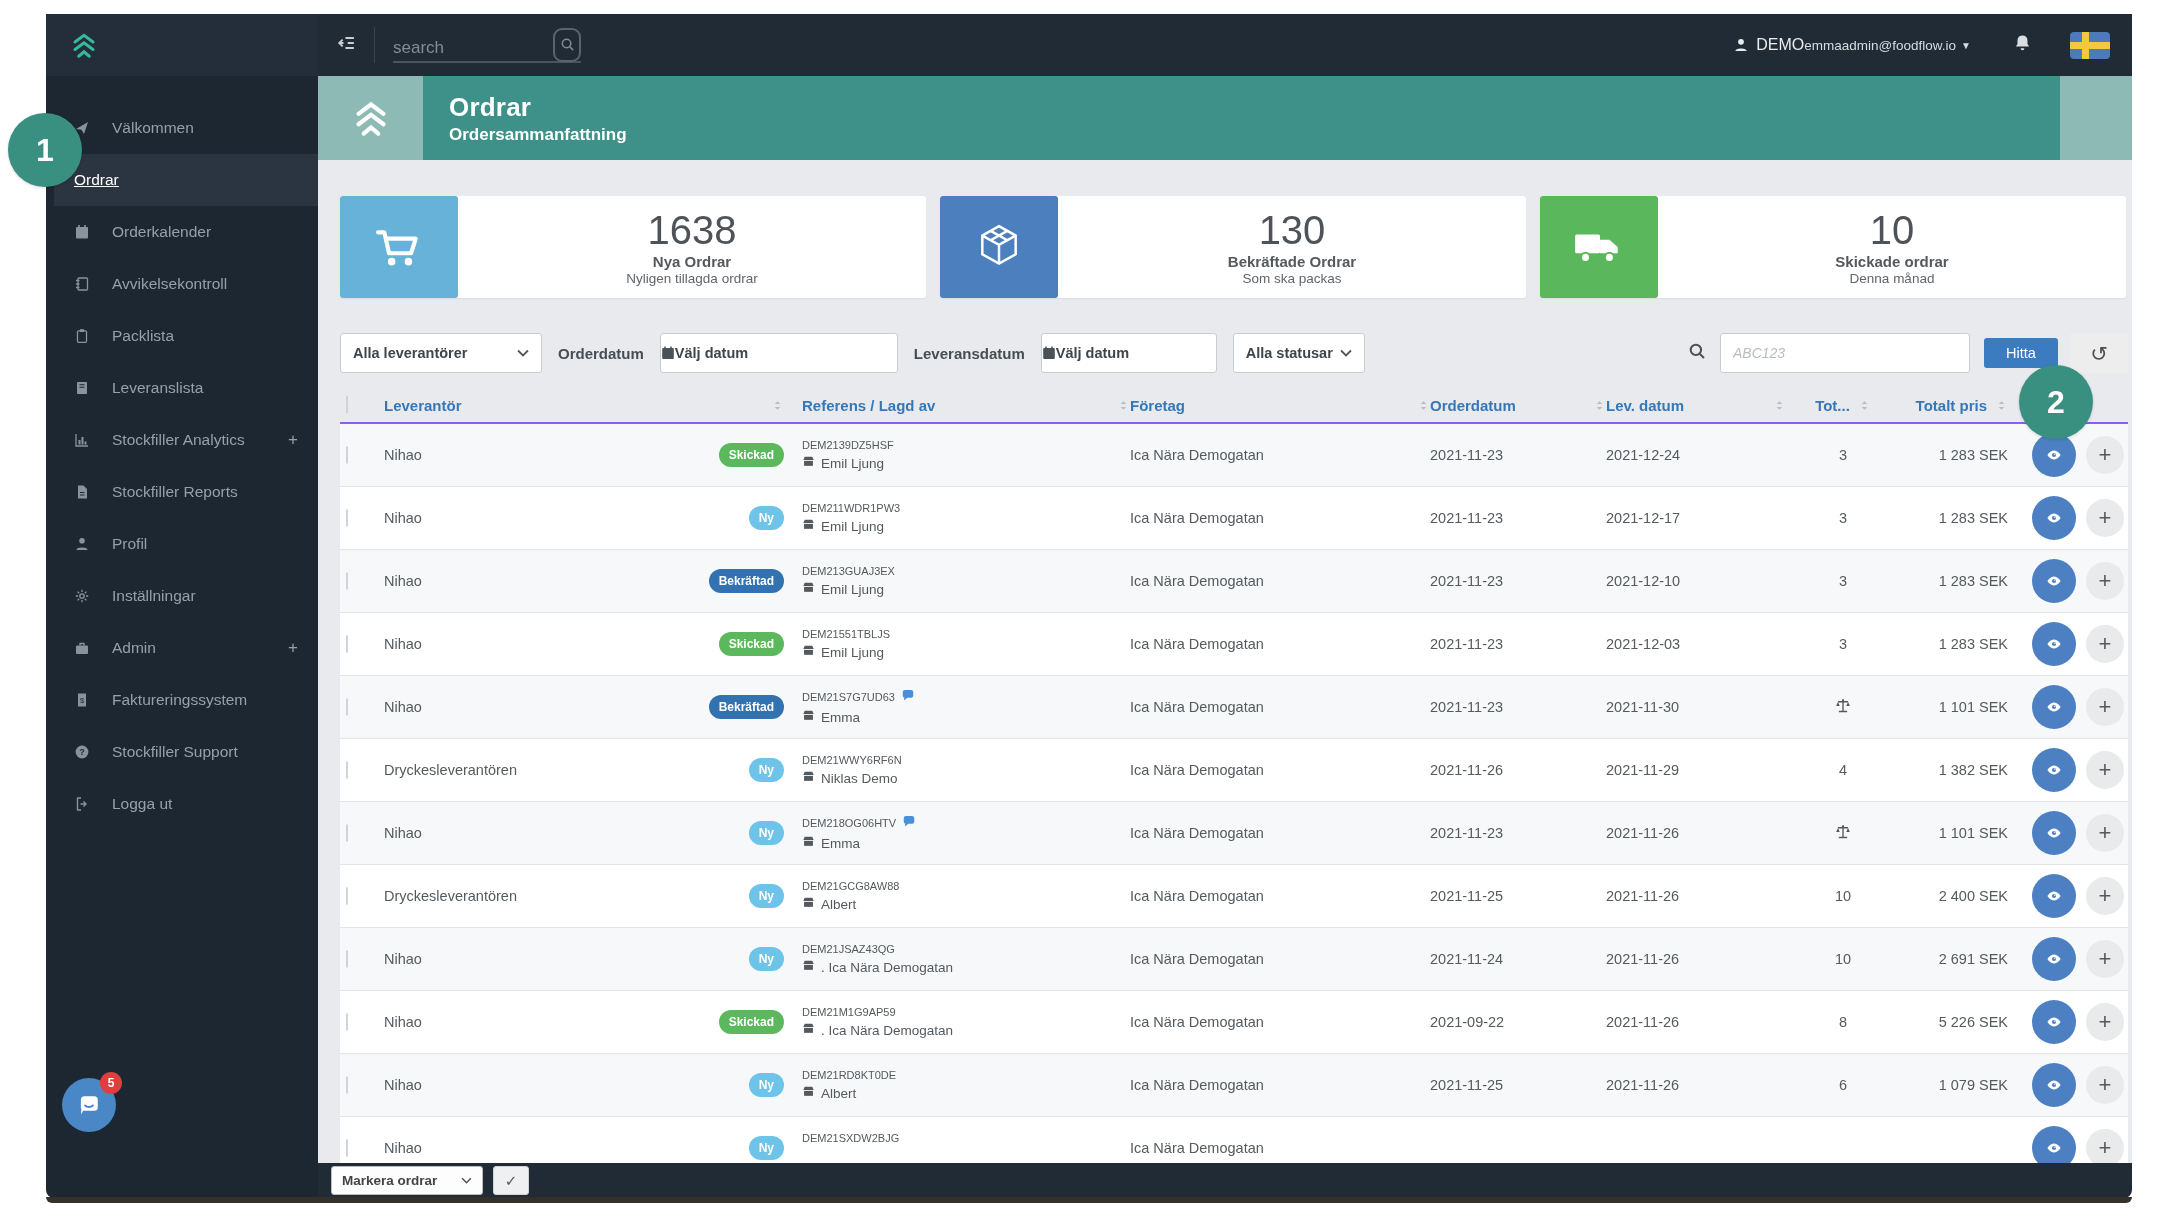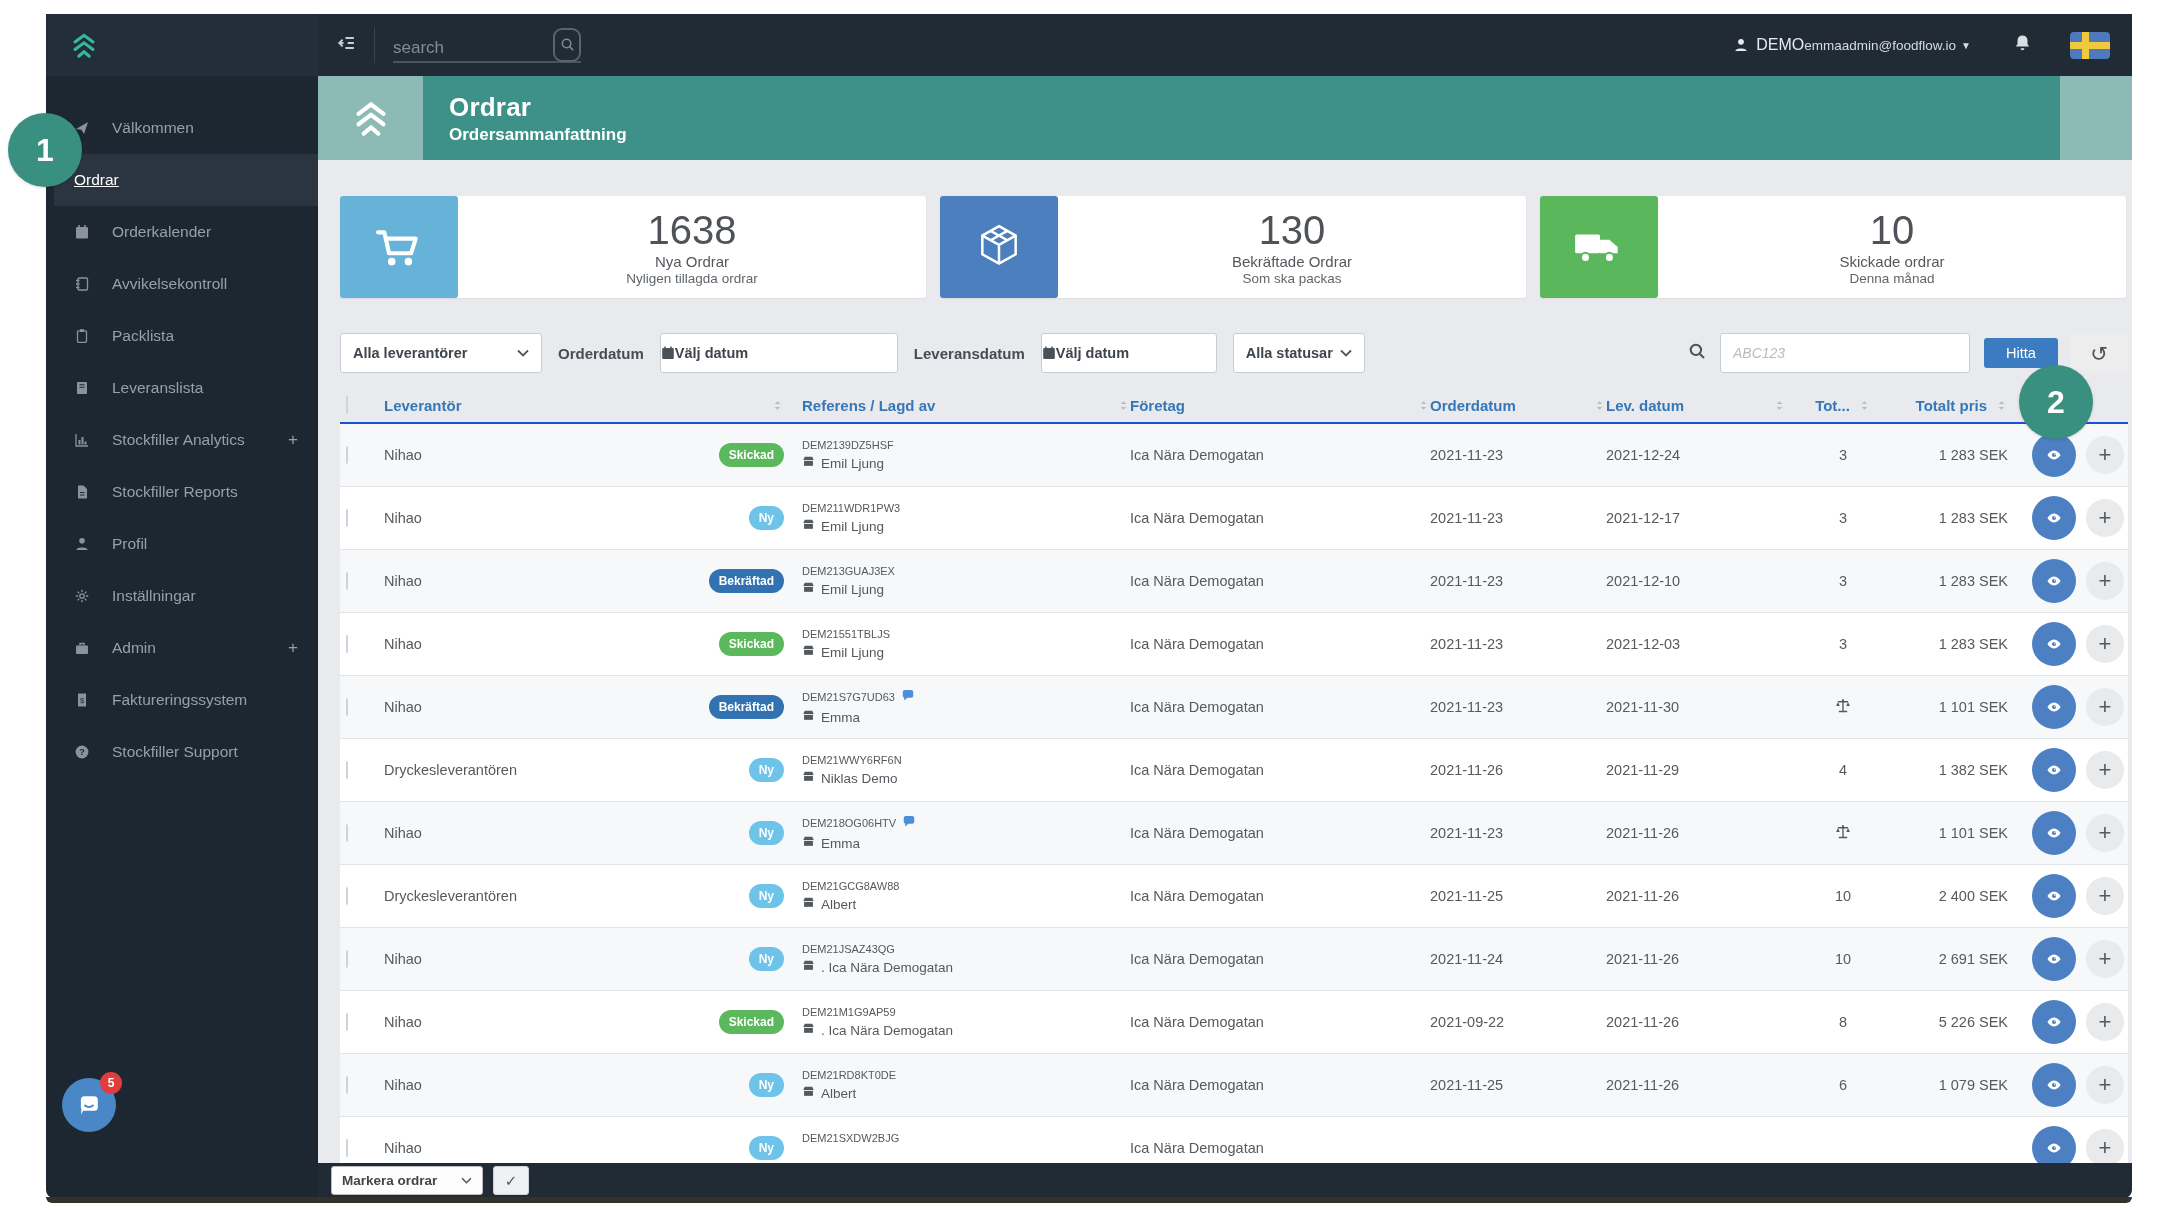--- a/index.html
+++ b/index.html
@@ -69,7 +69,7 @@
   .stat-icon { width:118px; border-radius:3px; display:flex; align-items:center; justify-content:center; }
   .stat-body { flex:1; display:flex; flex-direction:column; align-items:center; justify-content:center; }
   .stat-value { font-size:40px; color:#4d5358; line-height:1.05; }
-  .stat-label { font-size:15px; color:#54595e; font-weight:normal; margin-top:2px; }
+  .stat-label { font-size:15px; color:#54595e; font-weight:bold; margin-top:2px; }
   .stat-sub { font-size:13.5px; color:#60666b; margin-top:1px; }
 
   

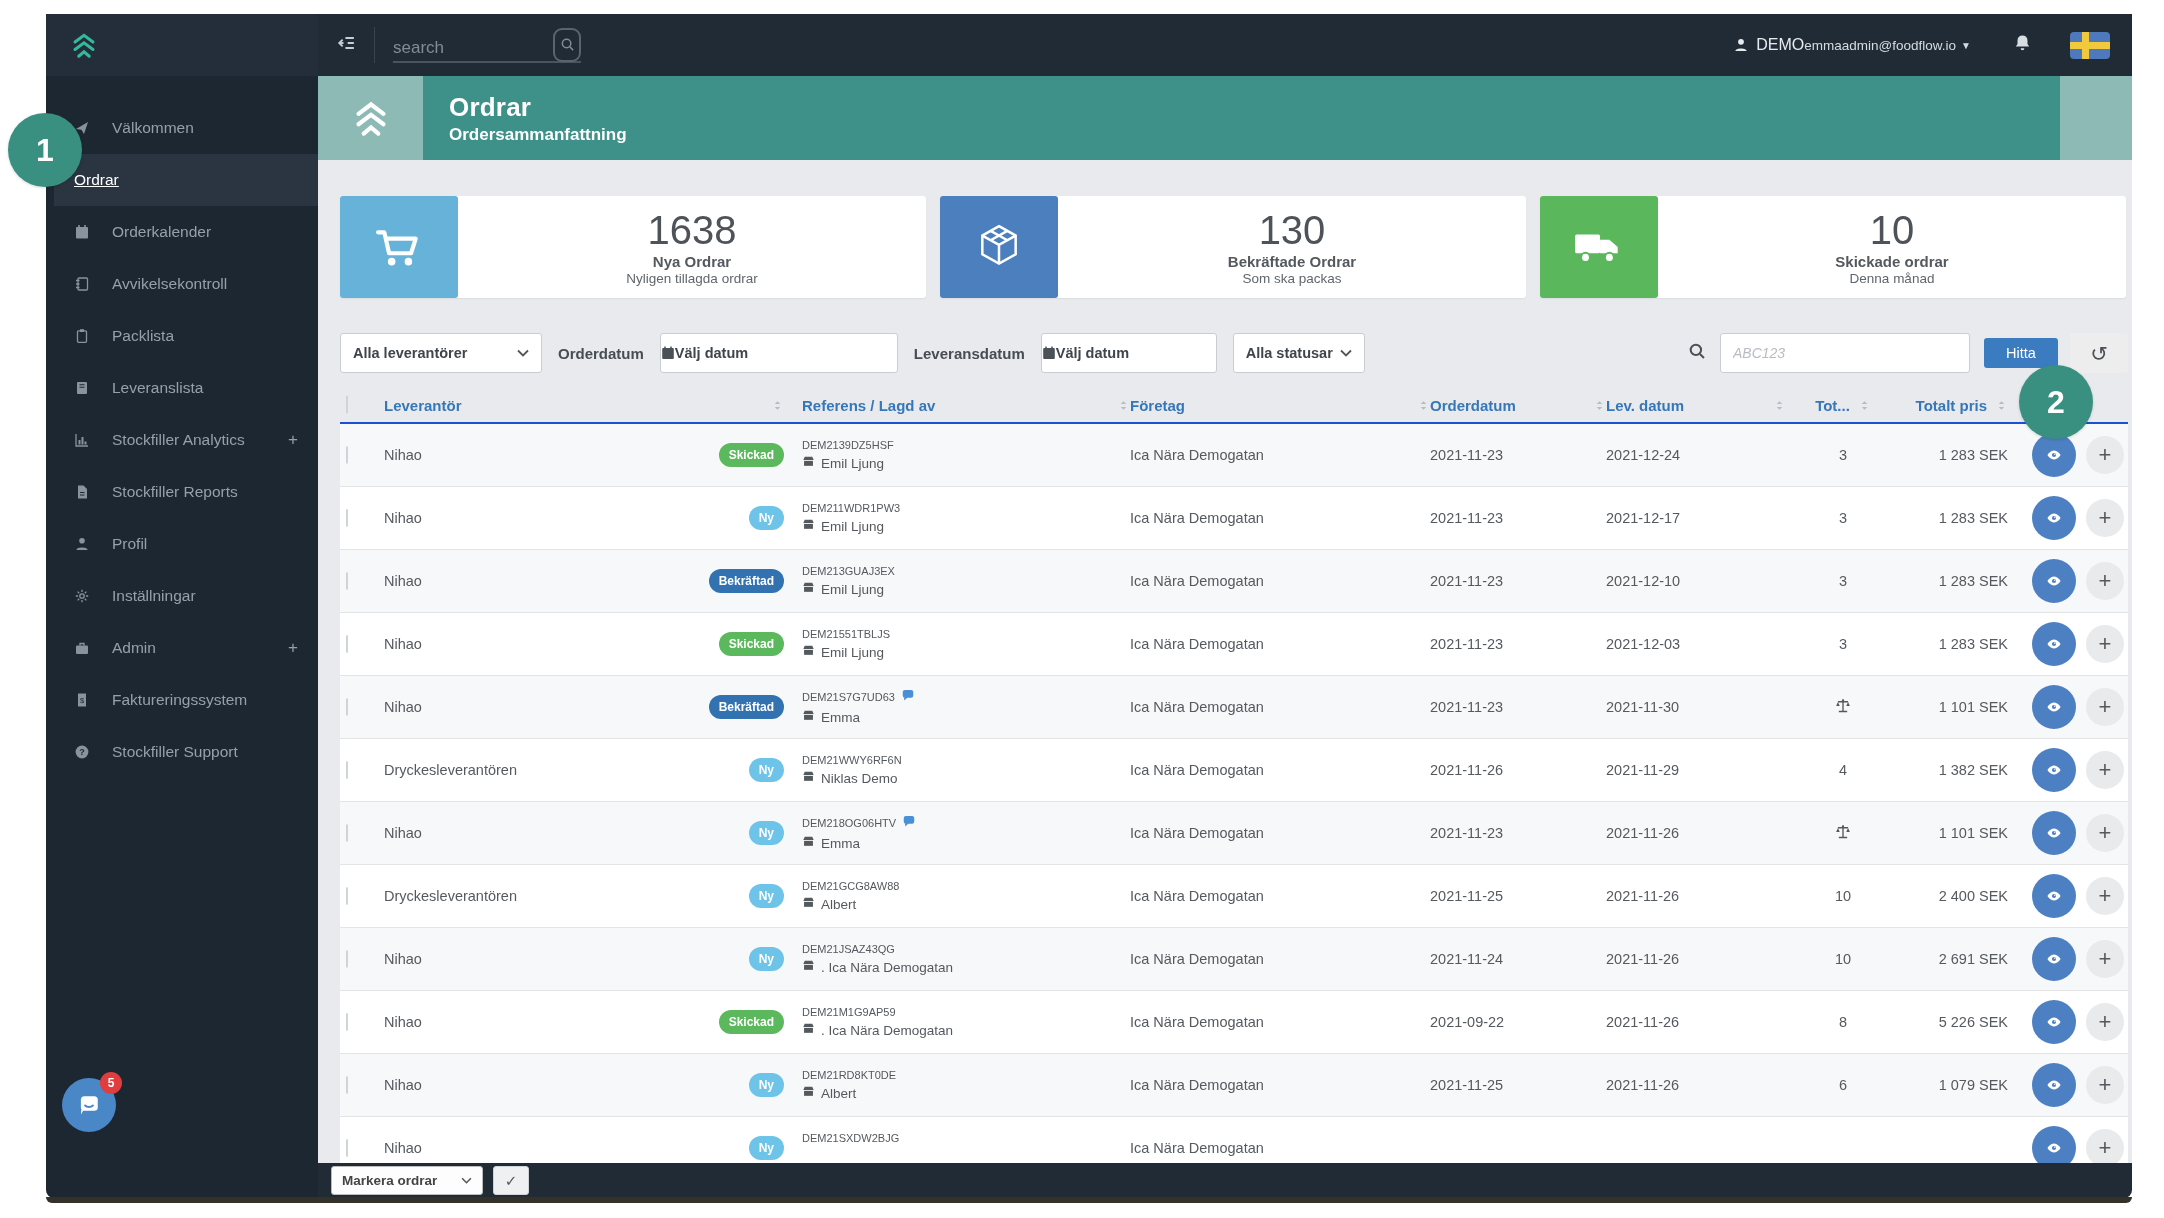--- a/index.html
+++ b/index.html
@@ -93,7 +93,7 @@
   
   .tbl { position:absolute; left:22px; top:228px; width:1788px; }
   .trow, .thead { display:flex; align-items:center; }
-  .thead { height:36px; border-bottom:2px solid #1d4ed8; }
+  .thead { height:36px; border-bottom:2px solid #8b5cf6; }
   .th { color:#3677b8; font-weight:bold; font-size:15px; display:flex; align-items:center; }
   .sort { display:inline-flex; flex-direction:column; margin-left:8px; }
   .c-check { width:44px; padding-left:6px; }

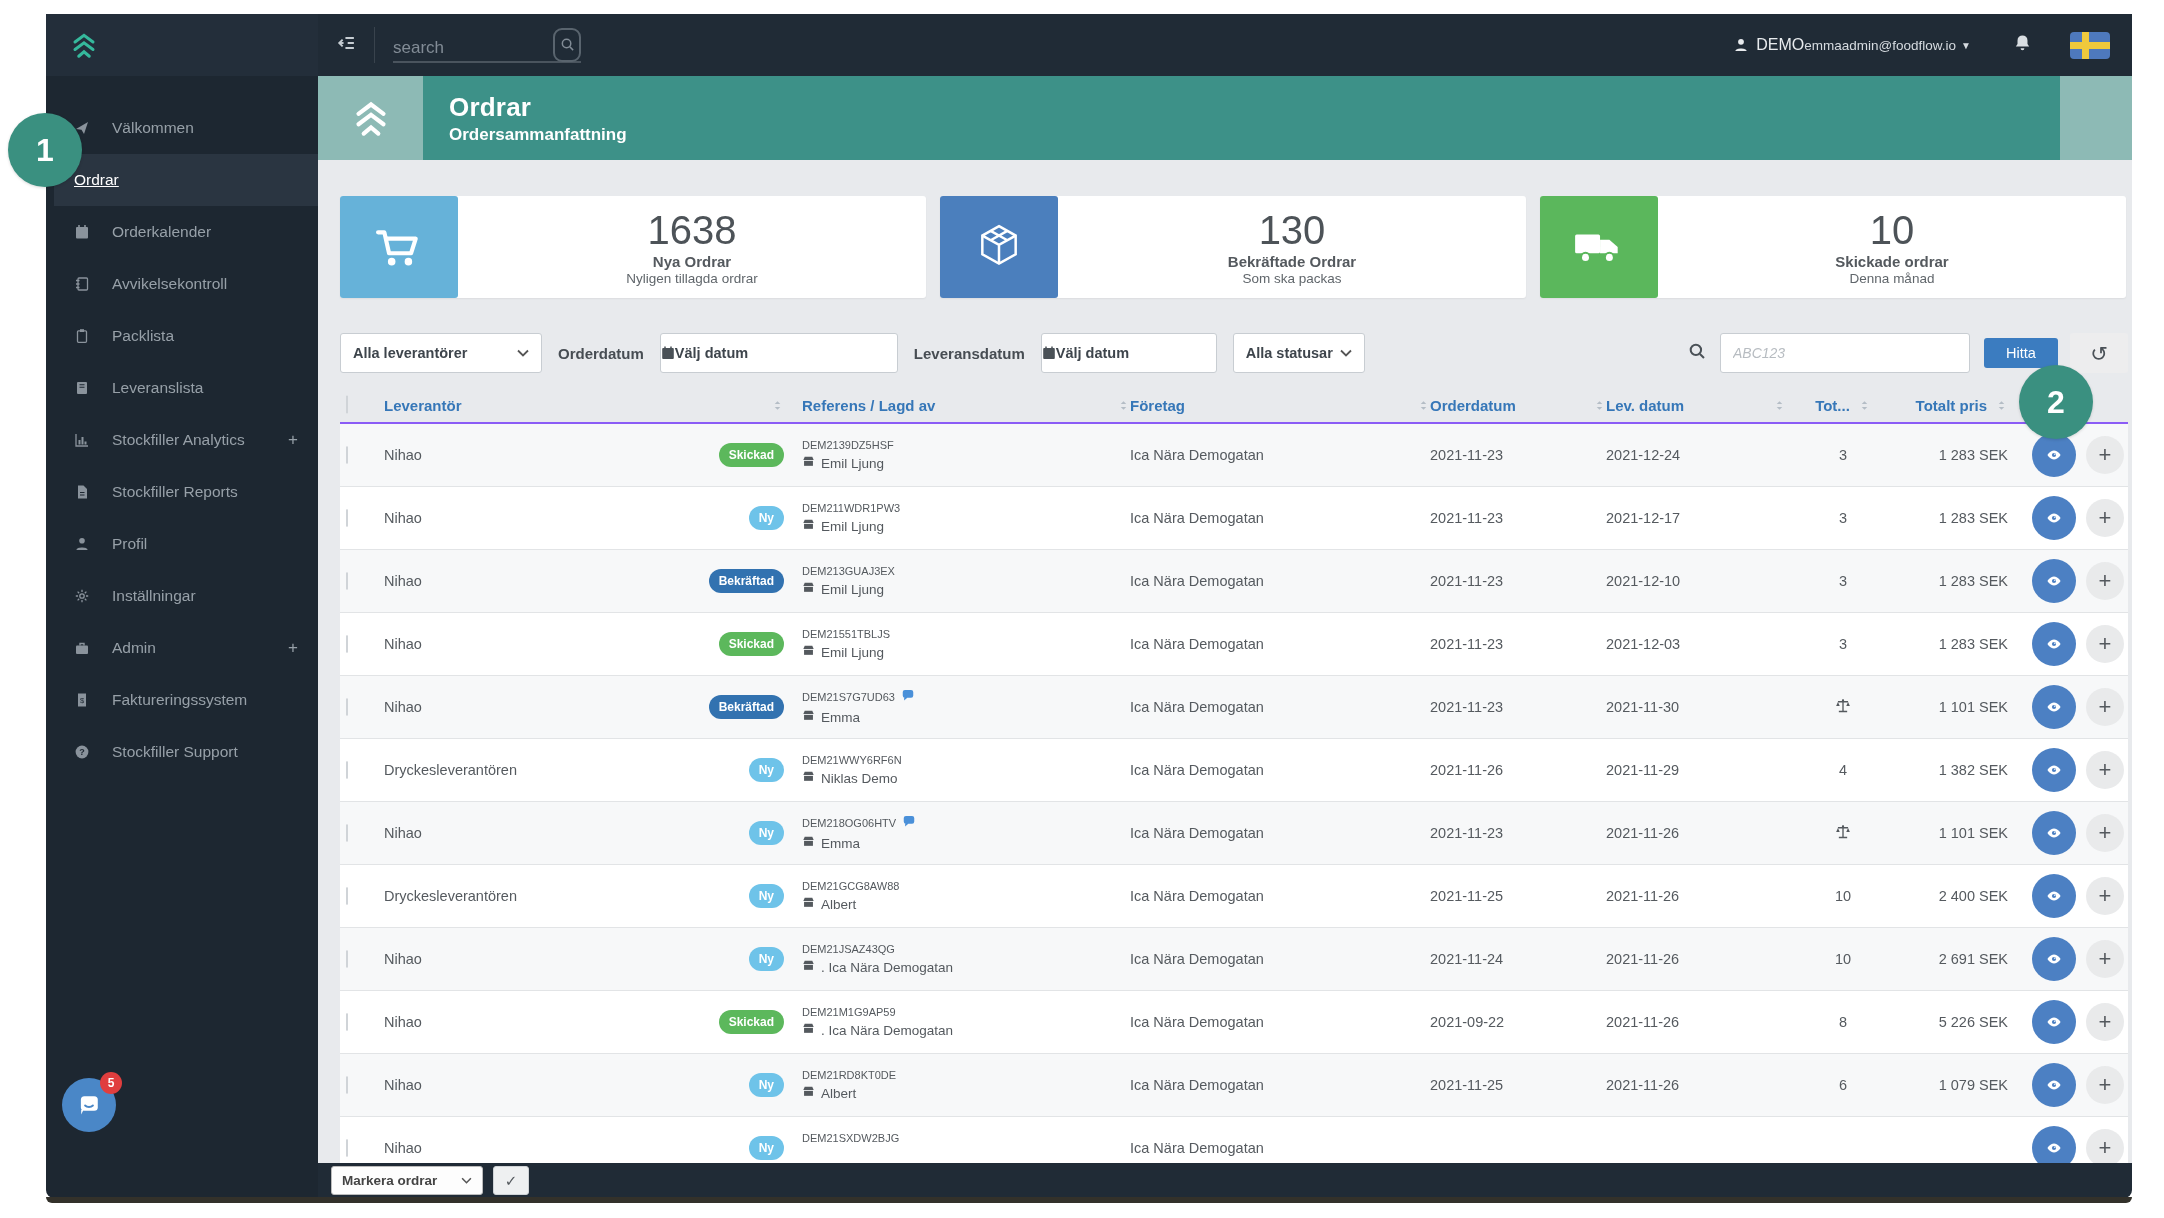--- a/index.html
+++ b/index.html
@@ -332,6 +332,16 @@
     <span class="side-plus"></span>
   </div>
 
+  <div class="side-item">
+    <span class="side-icon">
+            <svg width="16" height="16" viewBox="0 0 16 16">
+              <path d="M7 2H3.5v12H7" stroke="currentColor" stroke-width="1.4" fill="none"></path>
+              <path d="M9.5 5.5 12 8l-2.5 2.5M6.5 8H12" stroke="currentColor" stroke-width="1.4" fill="none"></path>
+            </svg>
+          </span>
+    <span class="side-label">Logga ut</span>
+    <span class="side-plus"></span>
+  </div>
 </div>
     <div class="chat-launcher">
       <svg width="26" height="26" viewBox="0 0 16 16">

